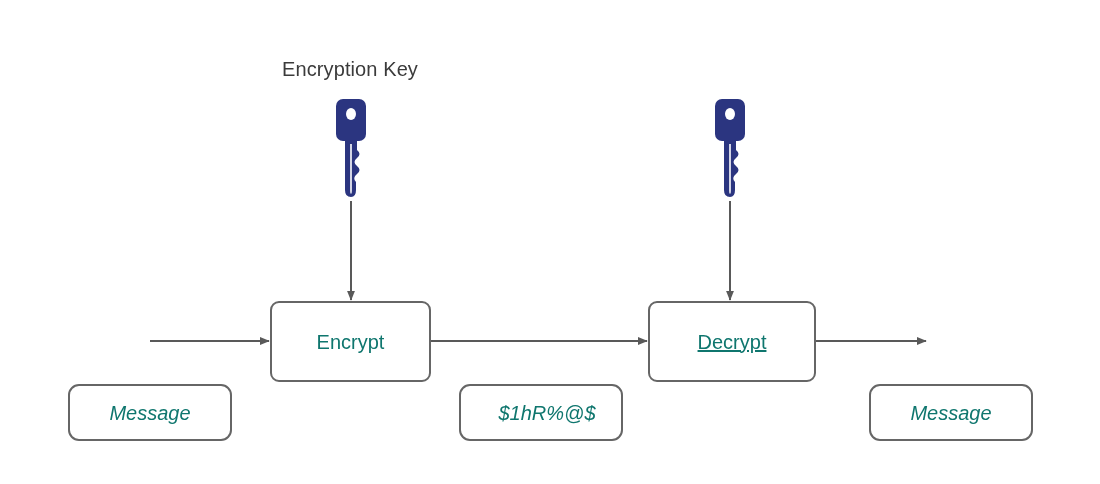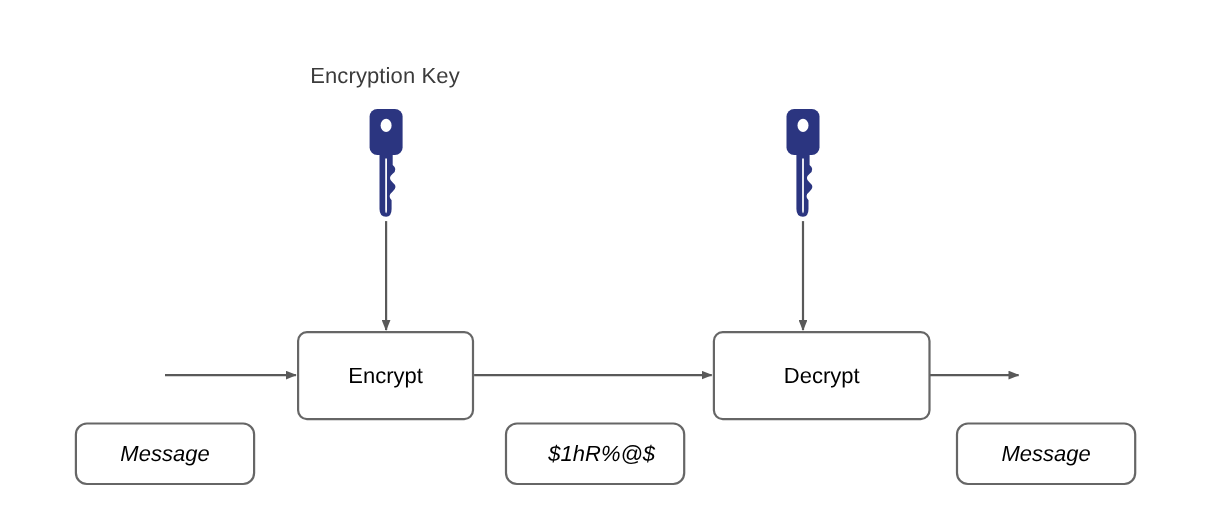--- a/index.html
+++ b/index.html
@@ -49,7 +49,7 @@
     display: flex;
     align-items: center;
     justify-content: center;
-    color: #000000;
+    color: #0f766e;
     font-size: 20px;
     line-height: 22px;
     white-space: nowrap;

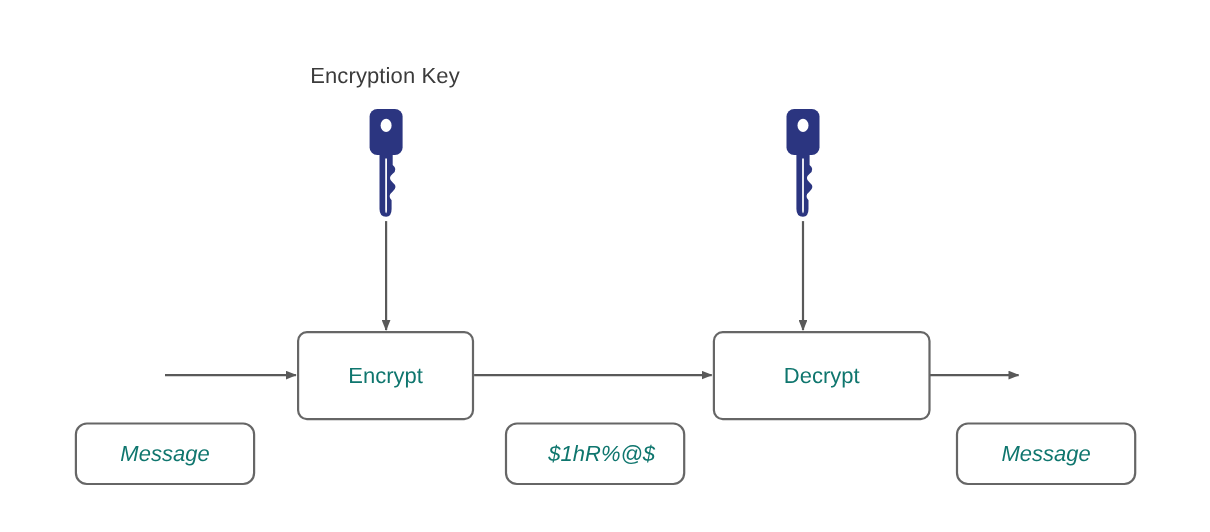--- a/index.html
+++ b/index.html
@@ -137,7 +137,7 @@
 
   <div class="box process" style="left:270px; top:301px; width:161px; height:81px;">Encrypt</div>
 
-  <div class="box process" style="left:648px; top:301px; width:198px; height:81px;">Decrypt</div>
+  <div class="box process" style="left:648px; top:301px; width:168px; height:81px;text-decoration:underline;">Decrypt</div>
 
   <div class="box data" style="left:68px; top:384px; width:164px; height:57px;">Message</div>
 

